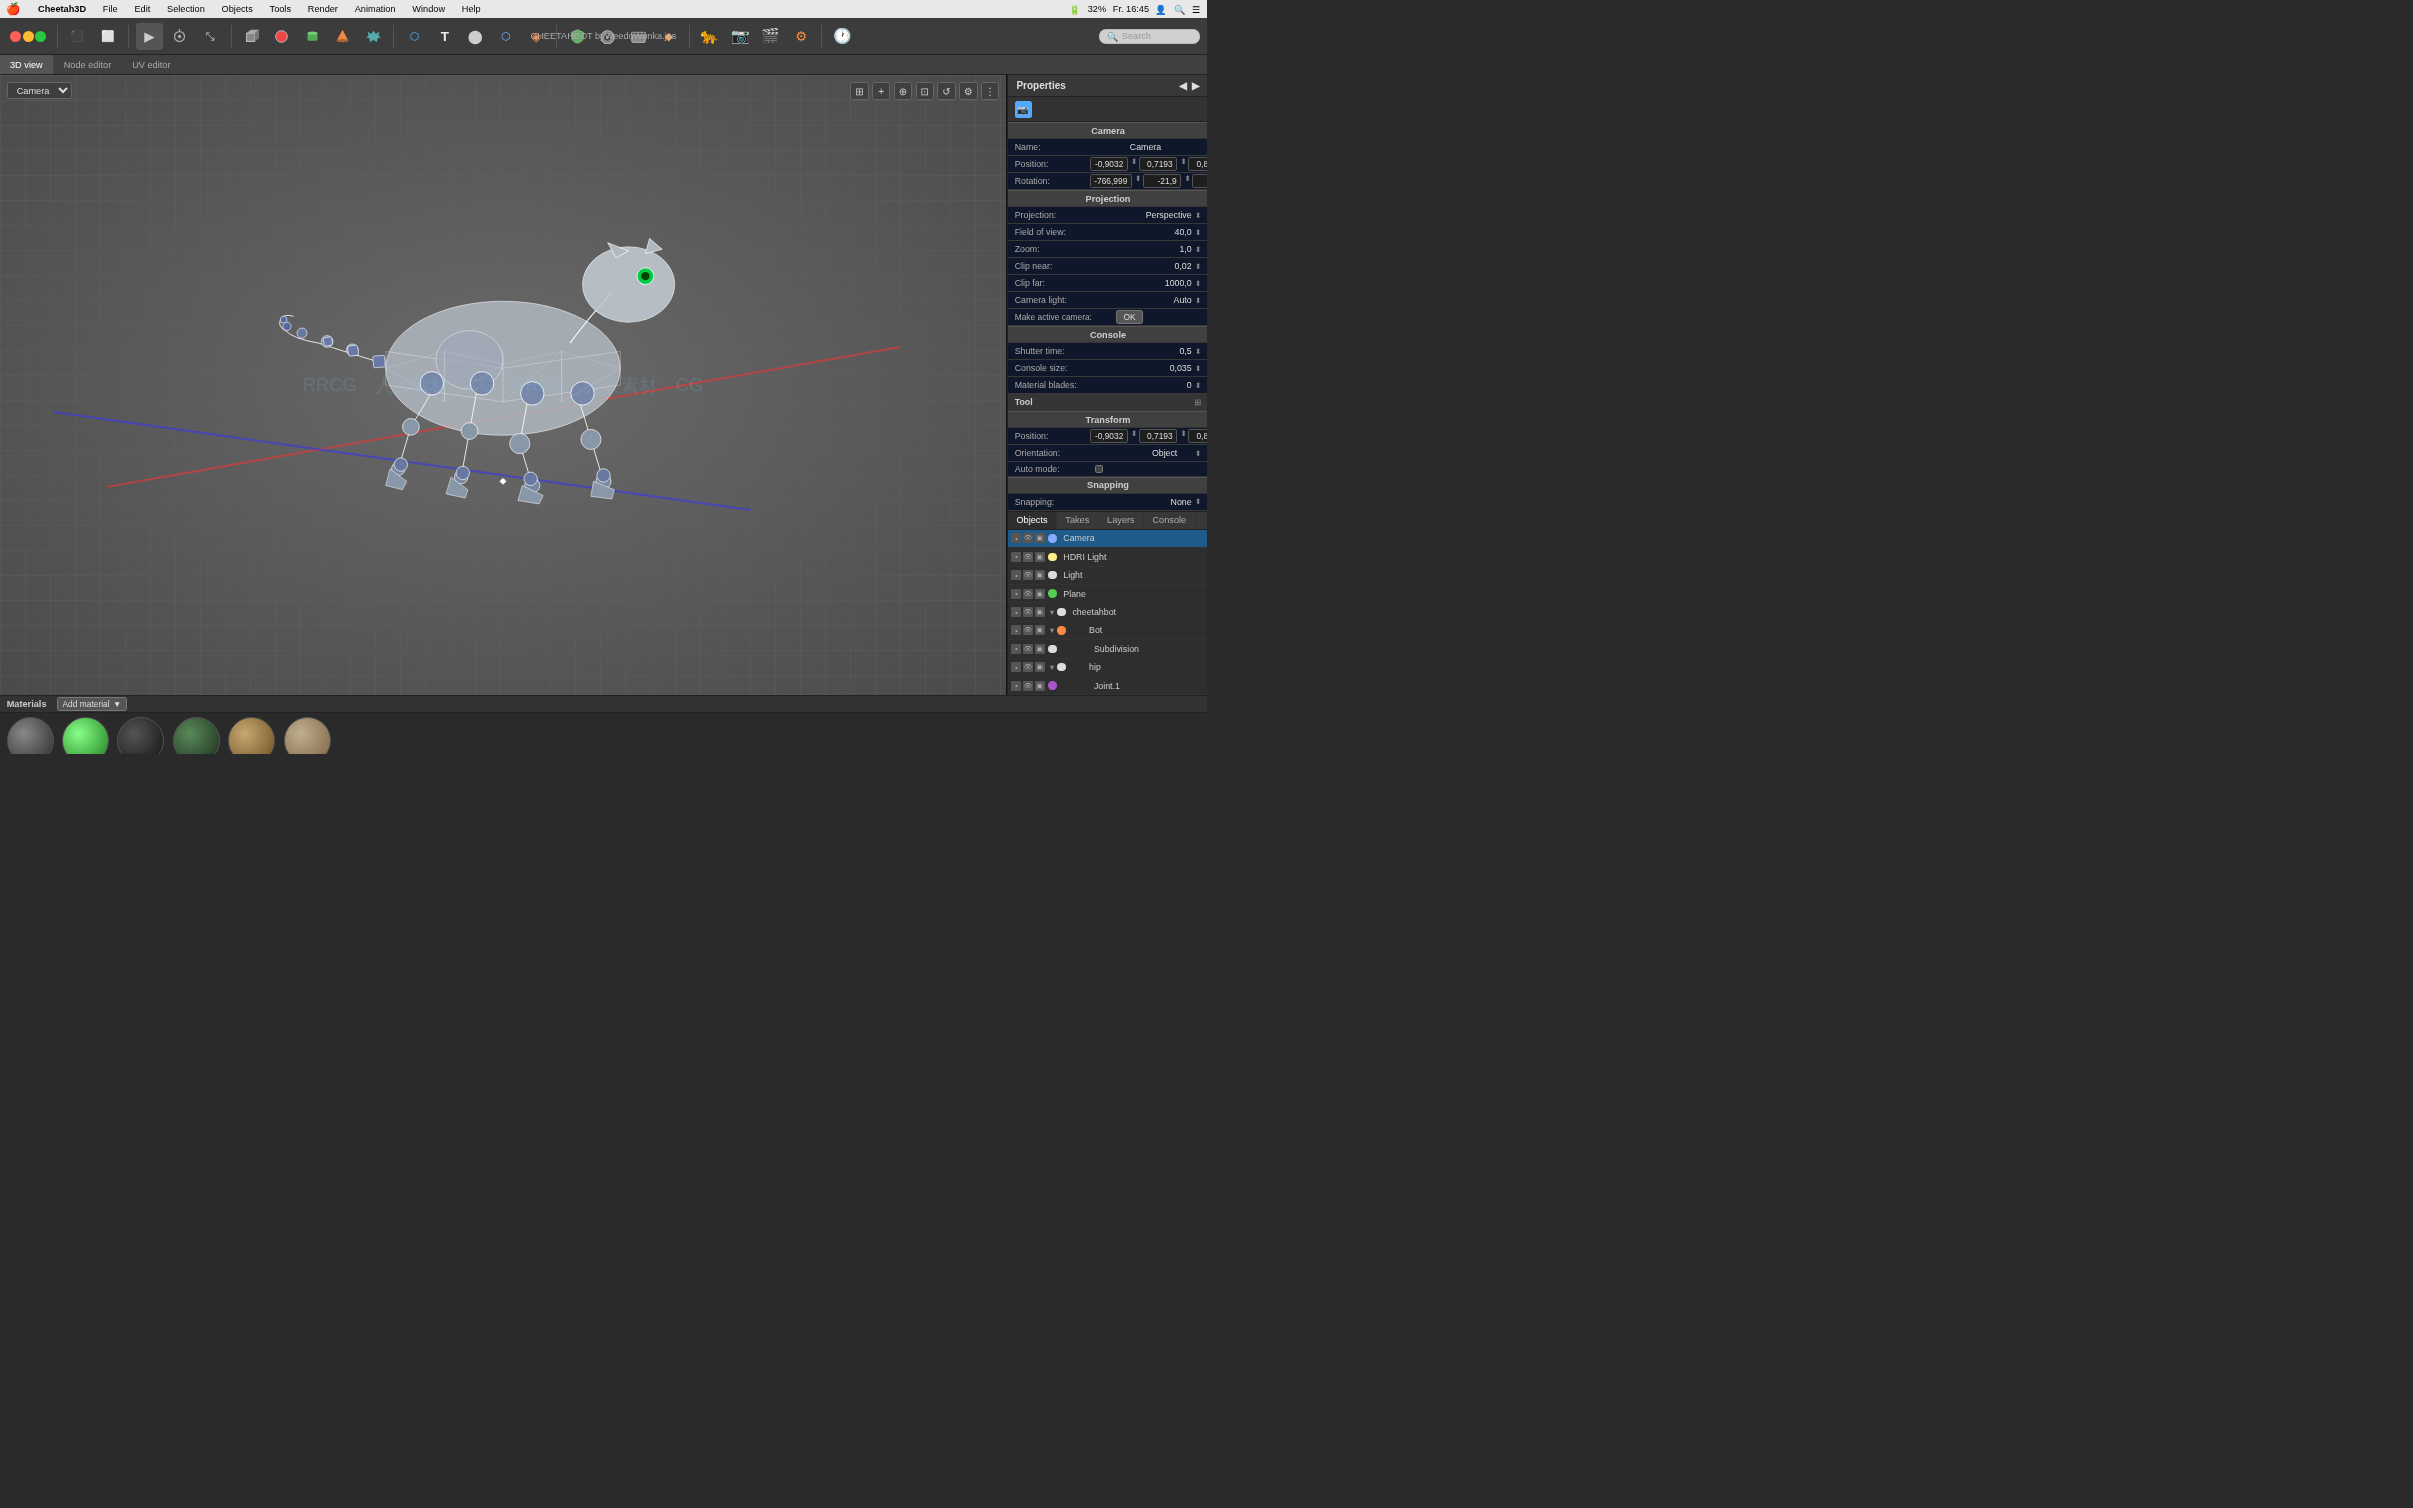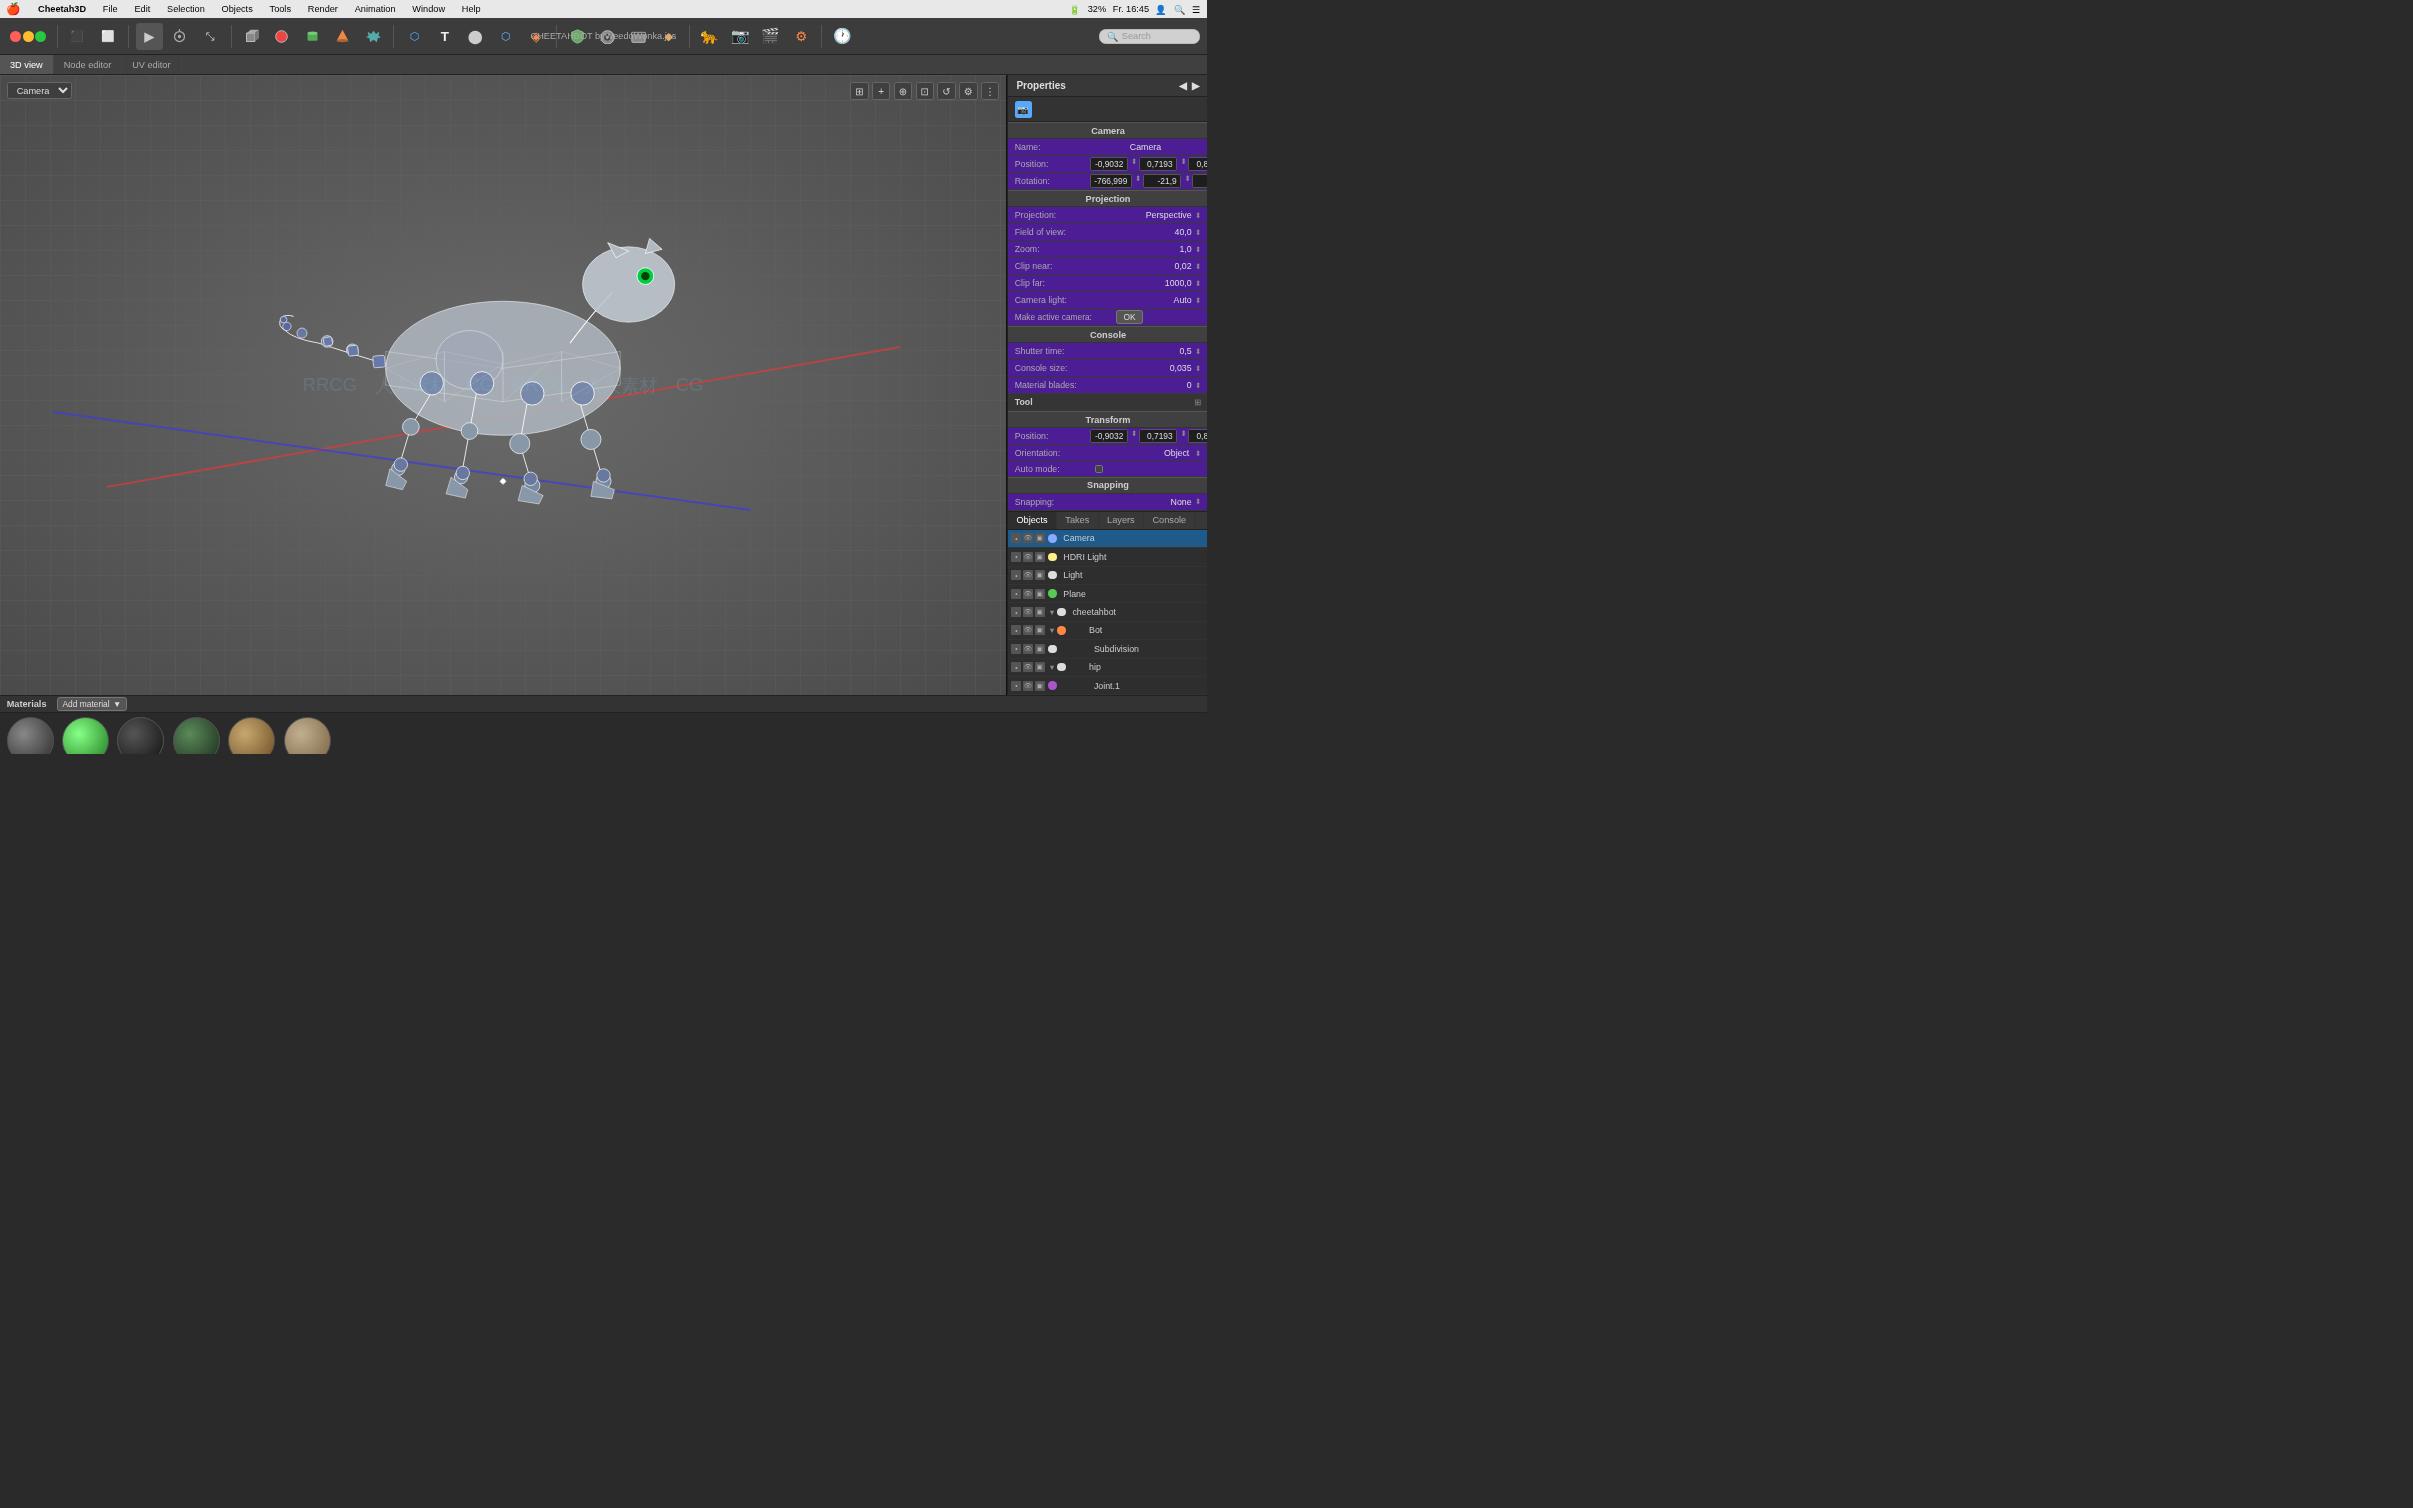--- a/index.html
+++ b/index.html
@@ -199,7 +199,7 @@
     
     .properties-panel {
       width: 201px;
-      background: #4c1d95;
+      background: #0f172a;
       border-left: 0.8px solid #222;
       overflow-y: auto;
       display: flex;

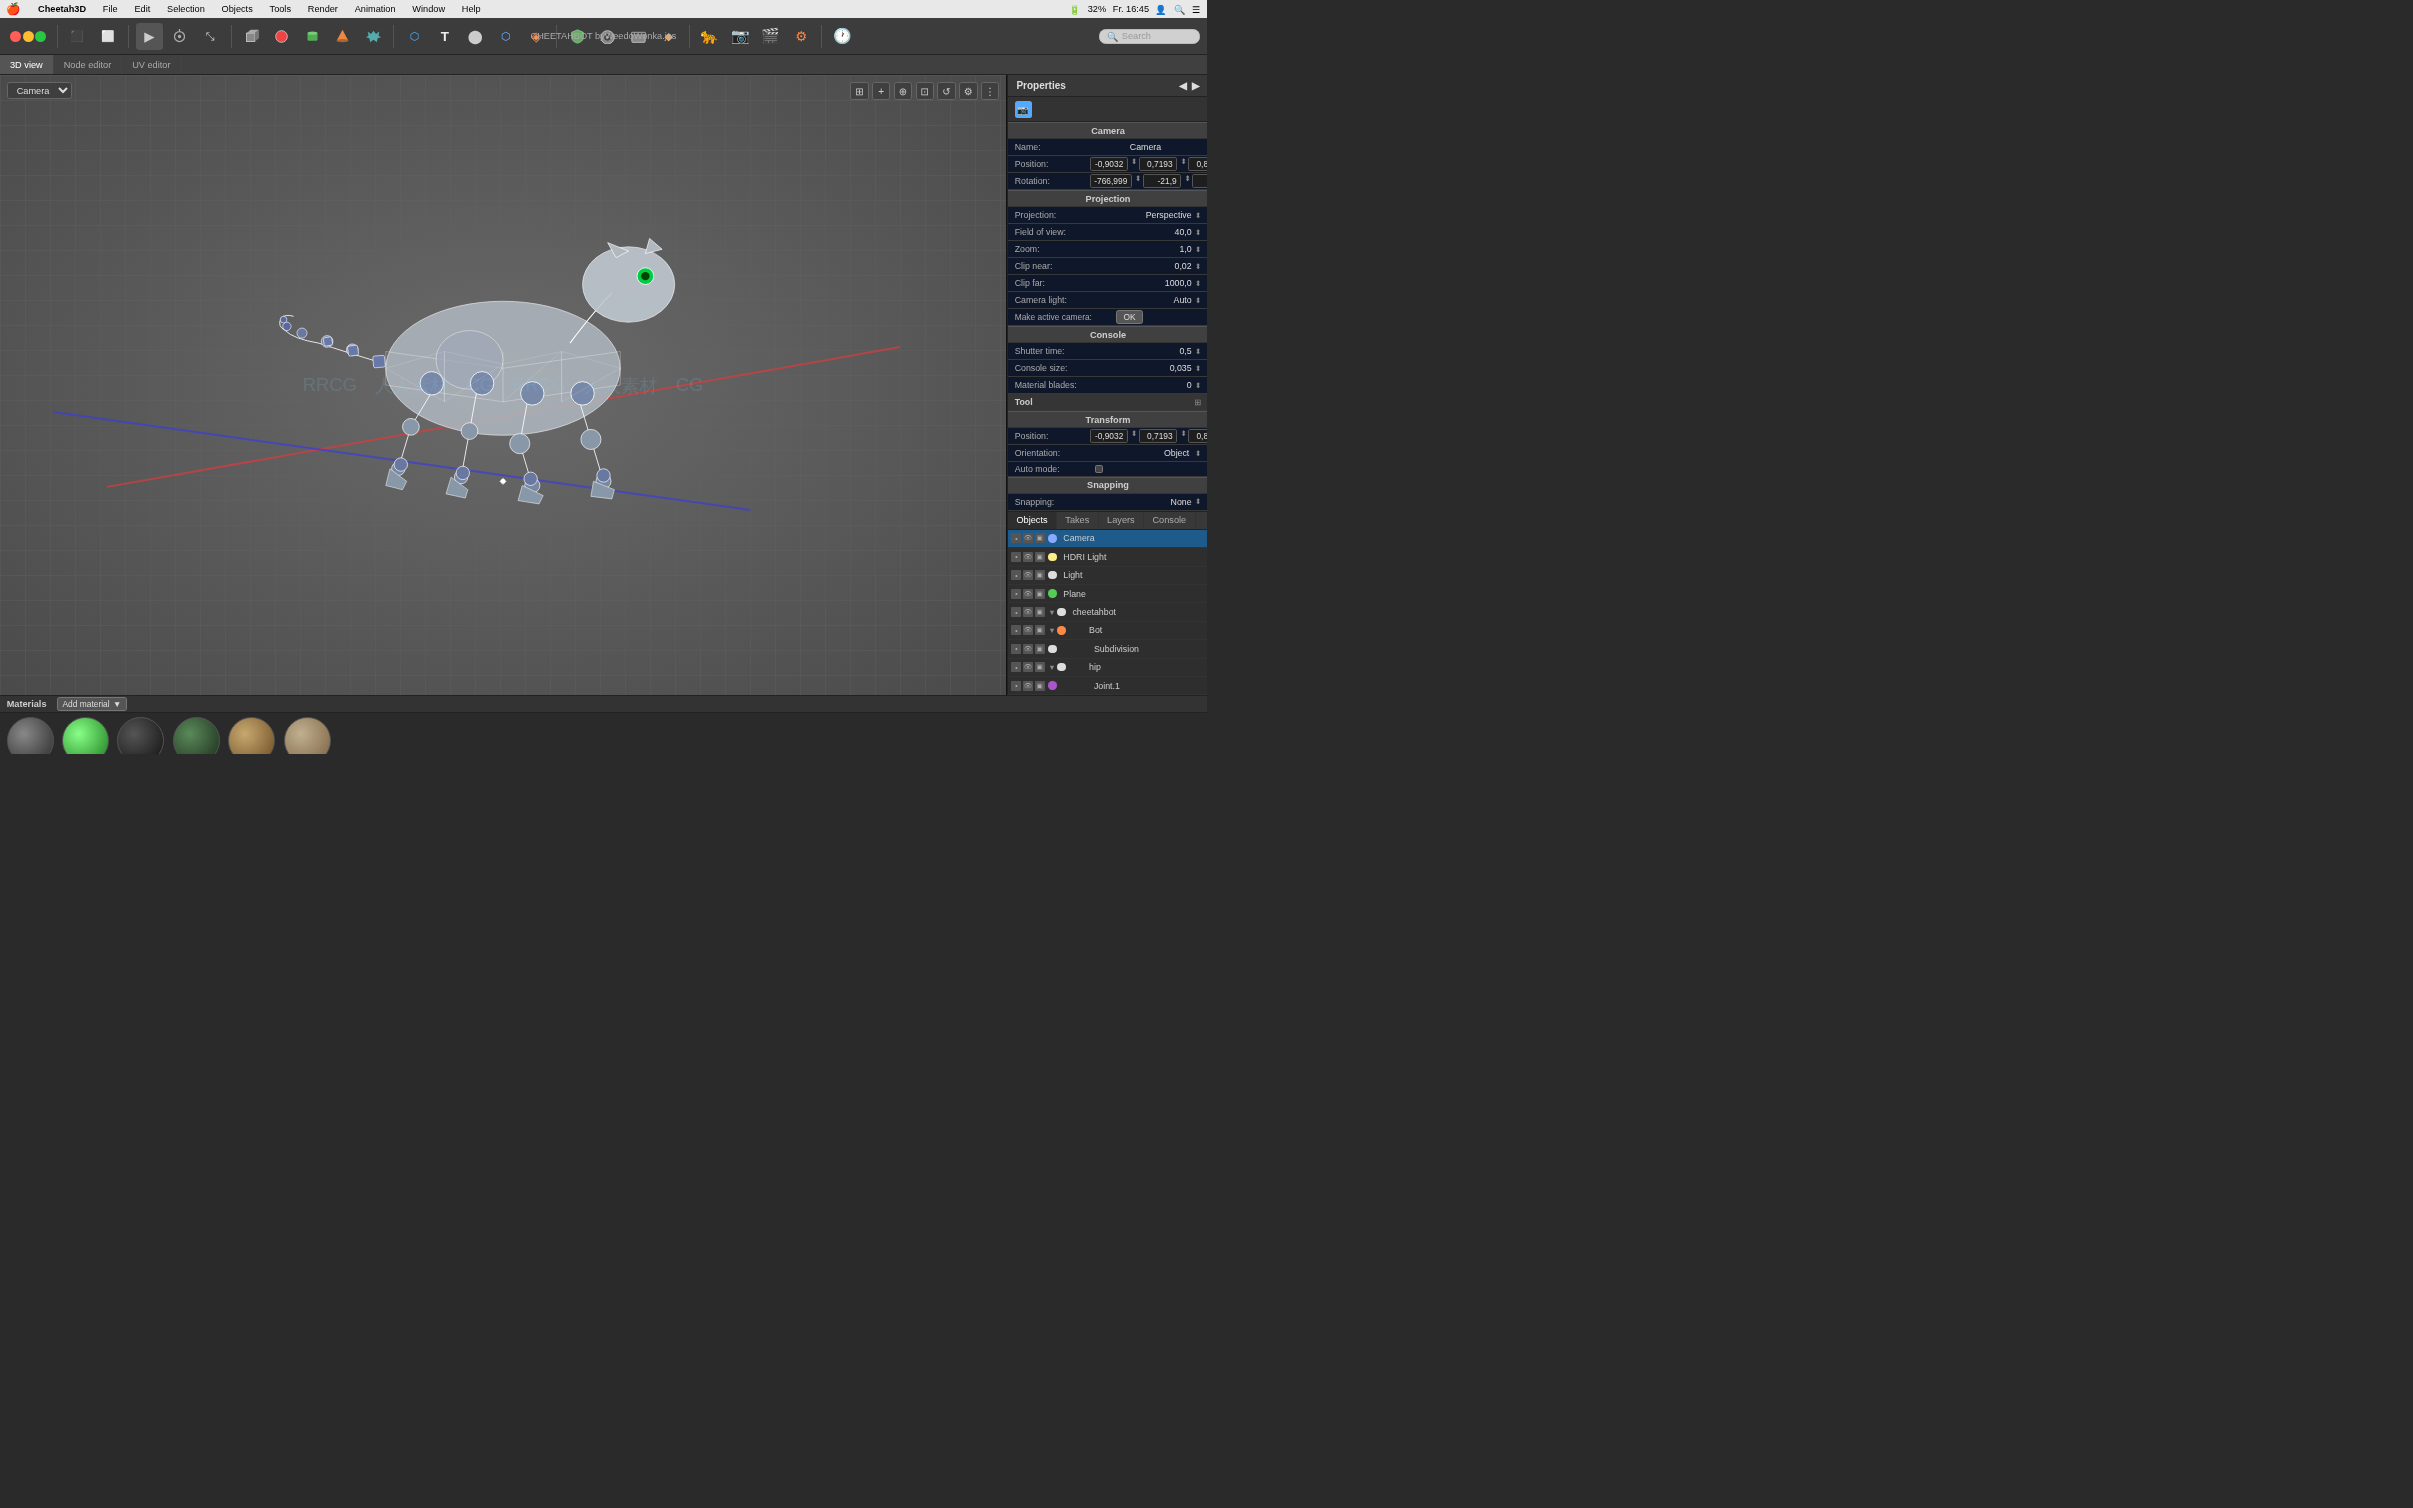--- a/index.html
+++ b/index.html
@@ -934,7 +934,7 @@
       </div>
       <div class="prop-row">
         <span class="prop-label">Orientation:</span>
-        <div style="display:flex;align-items:center;gap:4px;flex:1;justify-content:flex-end;">
+        <div style="display:flex;align-items:center;gap:16px;flex:1;justify-content:flex-end;">
           <span class="prop-value">Object</span>
           <span class="prop-stepper">⬍</span>
         </div>

